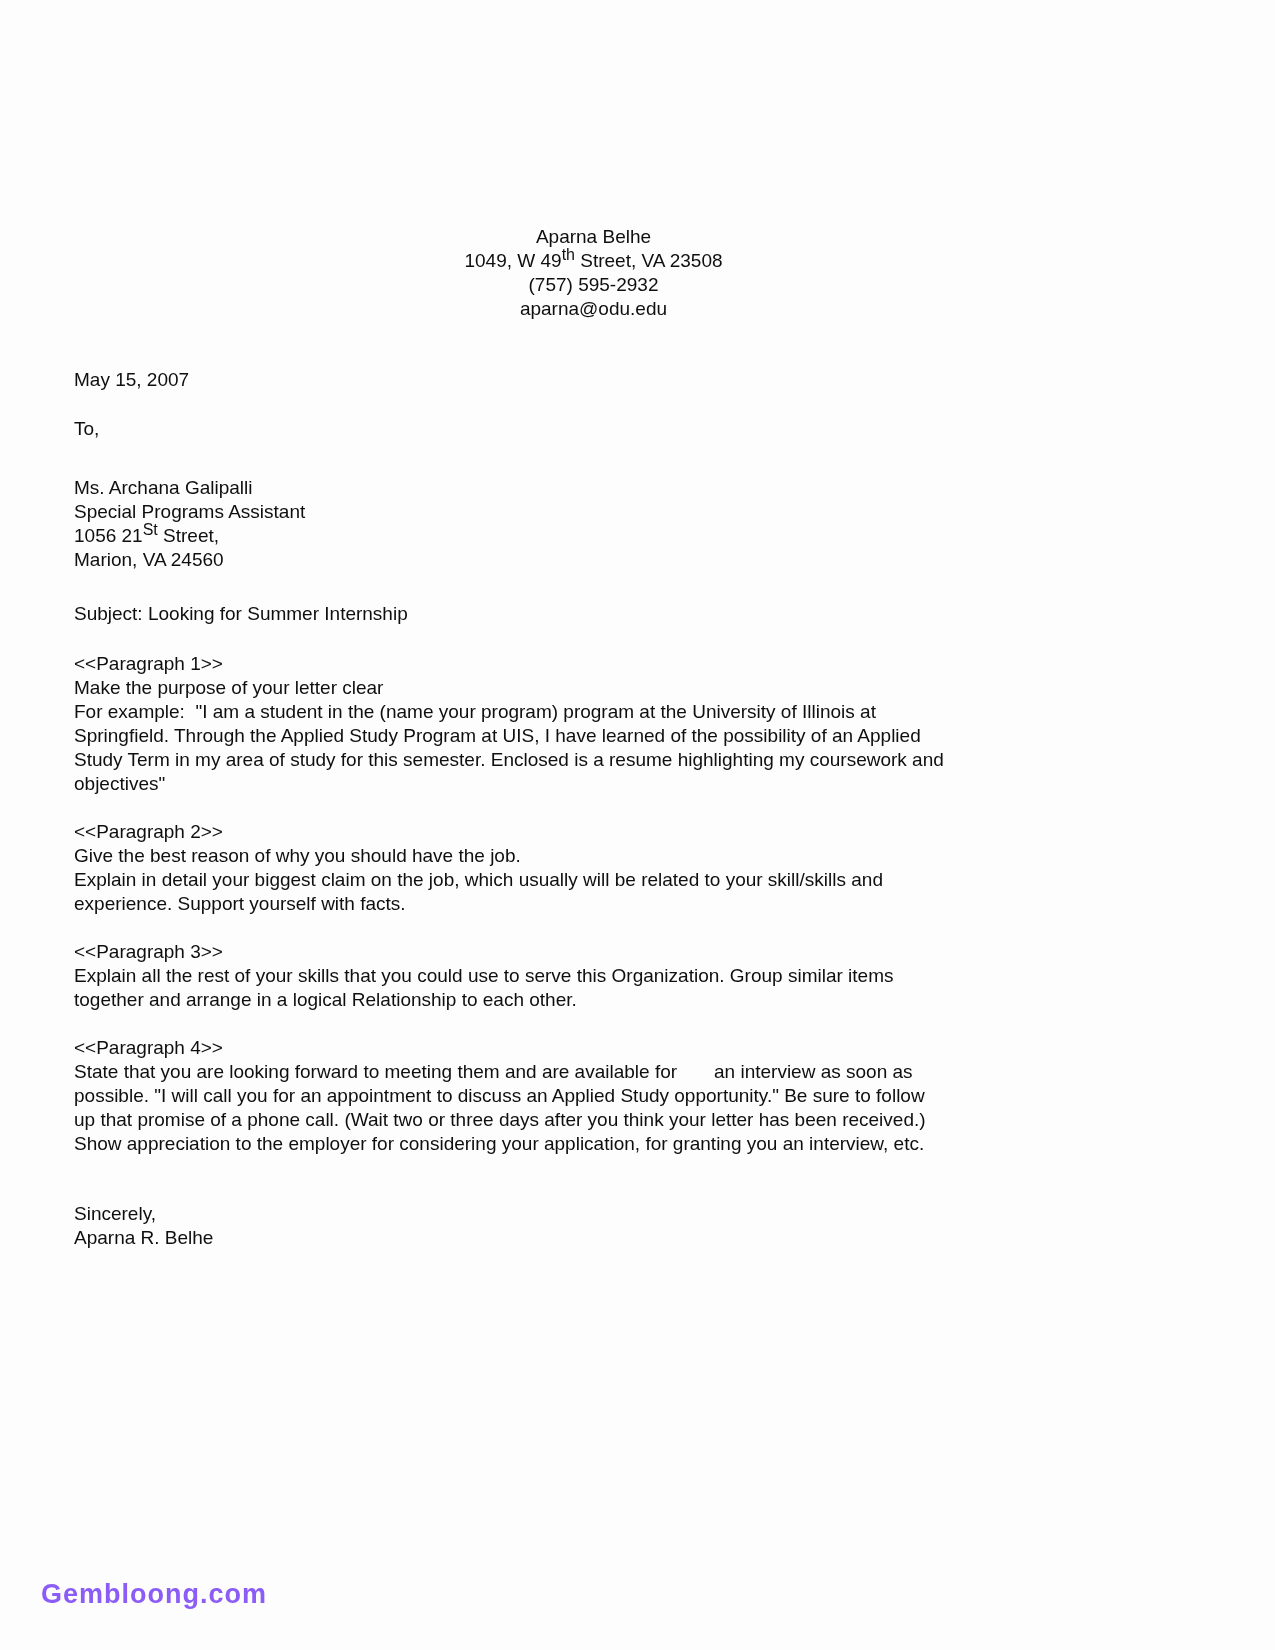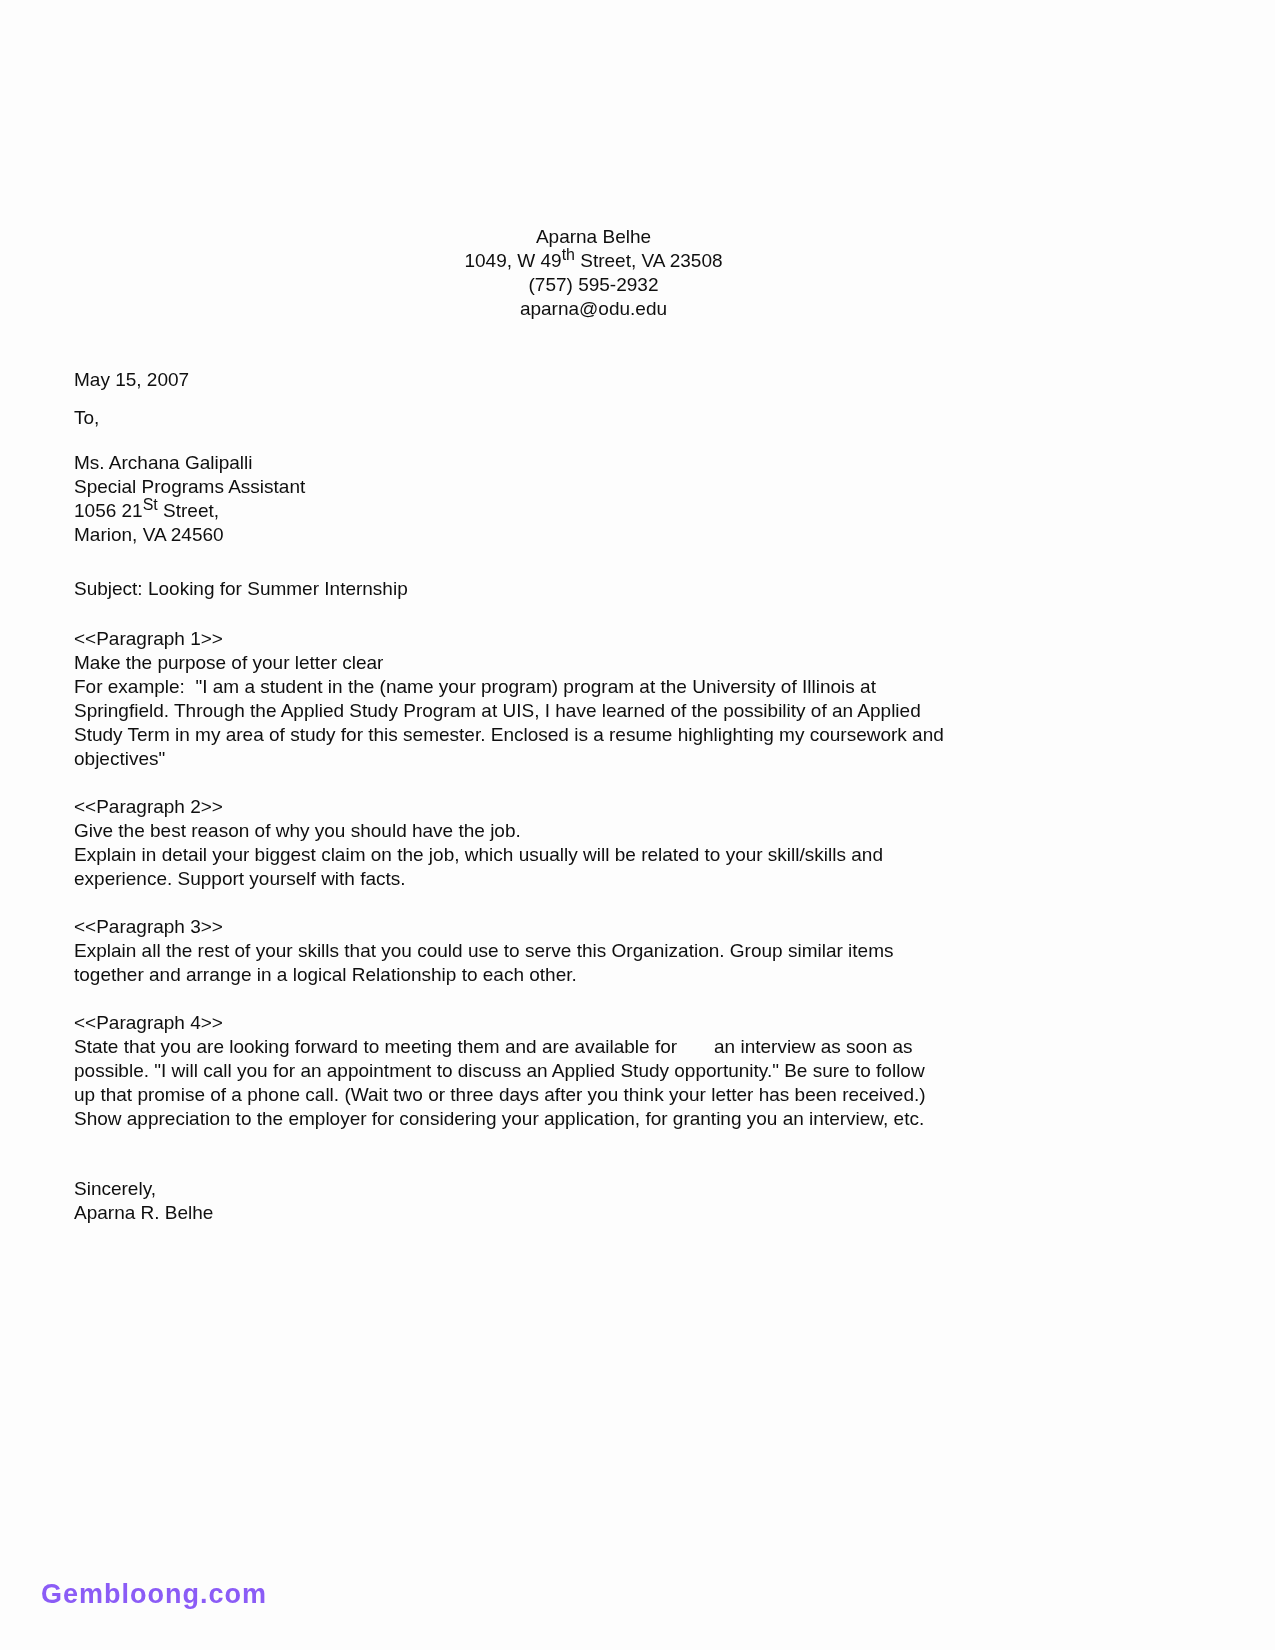--- a/index.html
+++ b/index.html
@@ -36,7 +36,7 @@
     line-height: 0;
   }
   .date-block   { margin-top: 47px; }
-  .to-block     { margin-top: 14px; }
+  .to-block     { margin-top: 25px; }
   .recipient    { margin-top: 21px; }
   .subject-line { margin-top: 30px; }
   .greeting-line{ margin-top: 26px; }

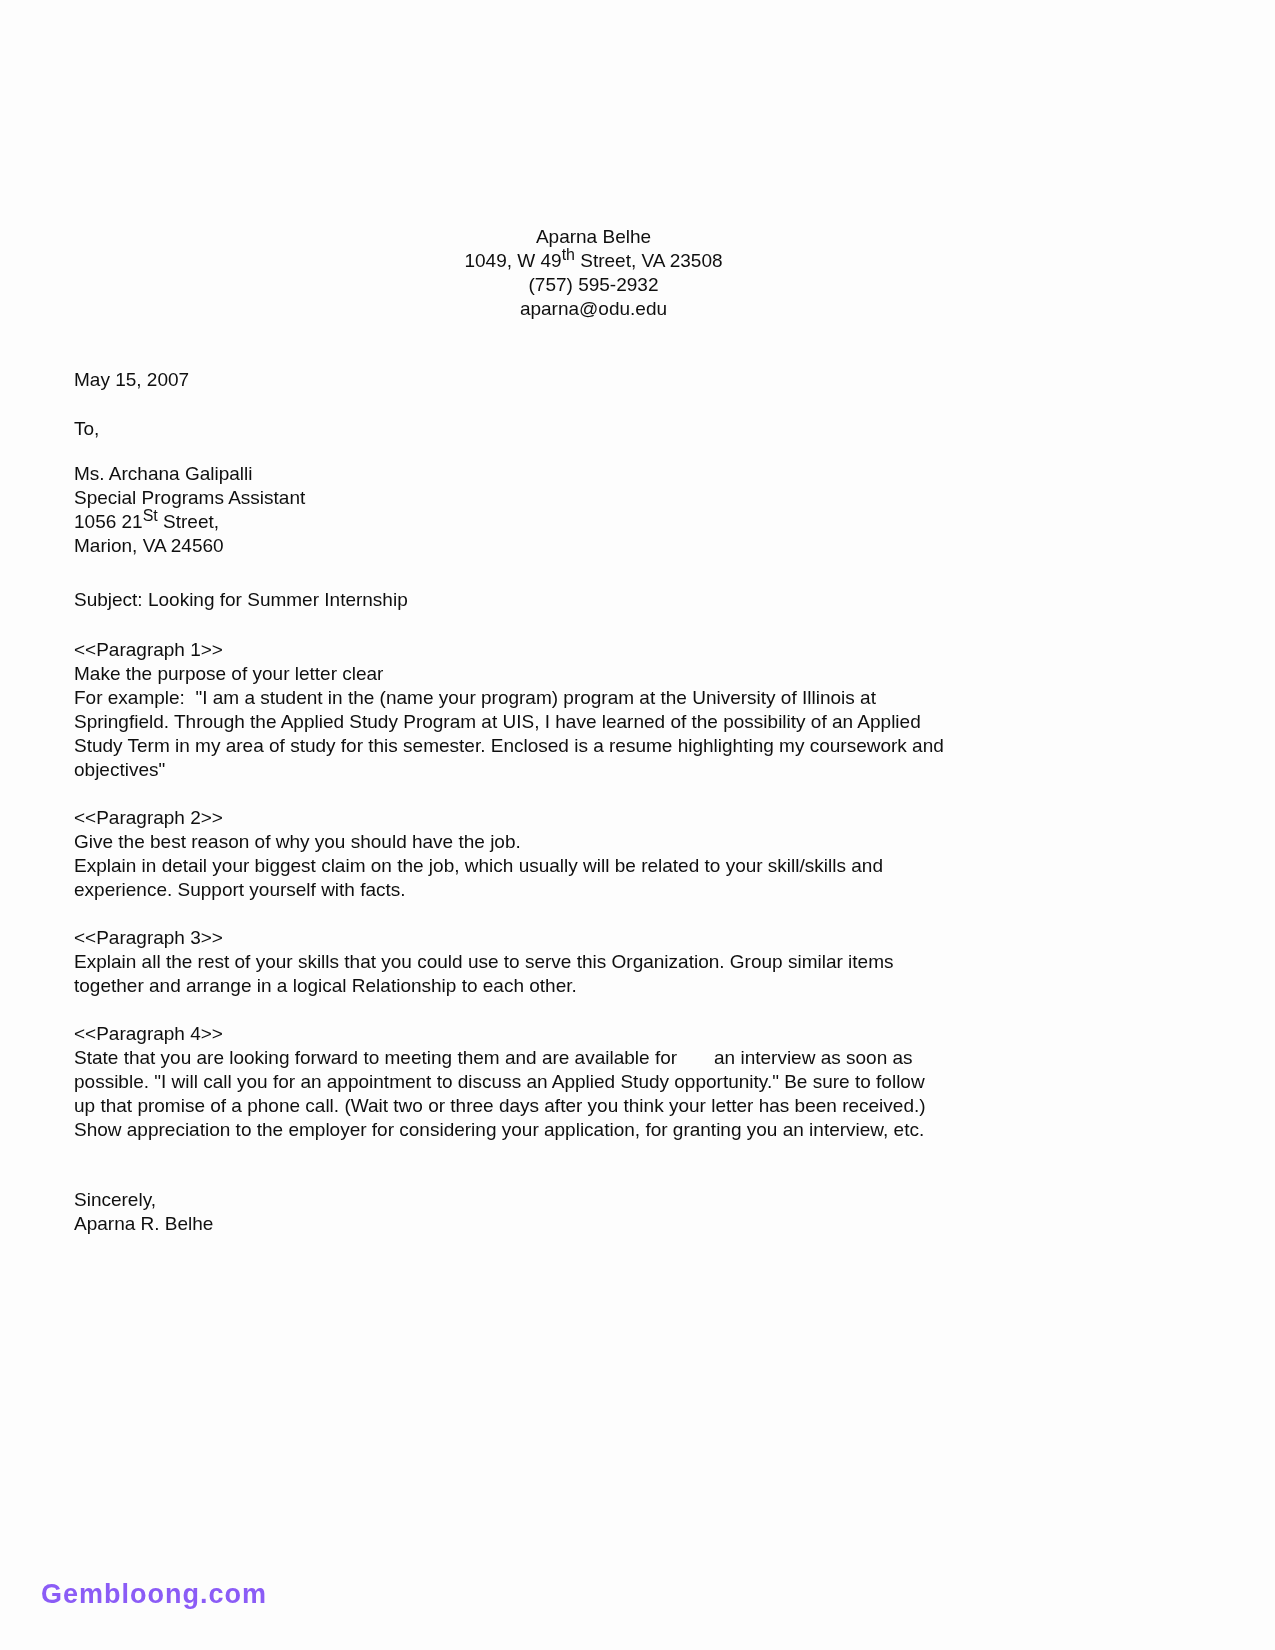--- a/index.html
+++ b/index.html
@@ -37,7 +37,7 @@
   }
   .date-block   { margin-top: 47px; }
   .to-block     { margin-top: 25px; }
-  .recipient    { margin-top: 21px; }
+  .recipient    { margin-top: 35px; }
   .subject-line { margin-top: 30px; }
   .greeting-line{ margin-top: 26px; }
   .letter-body  { margin-top: 26px; }

